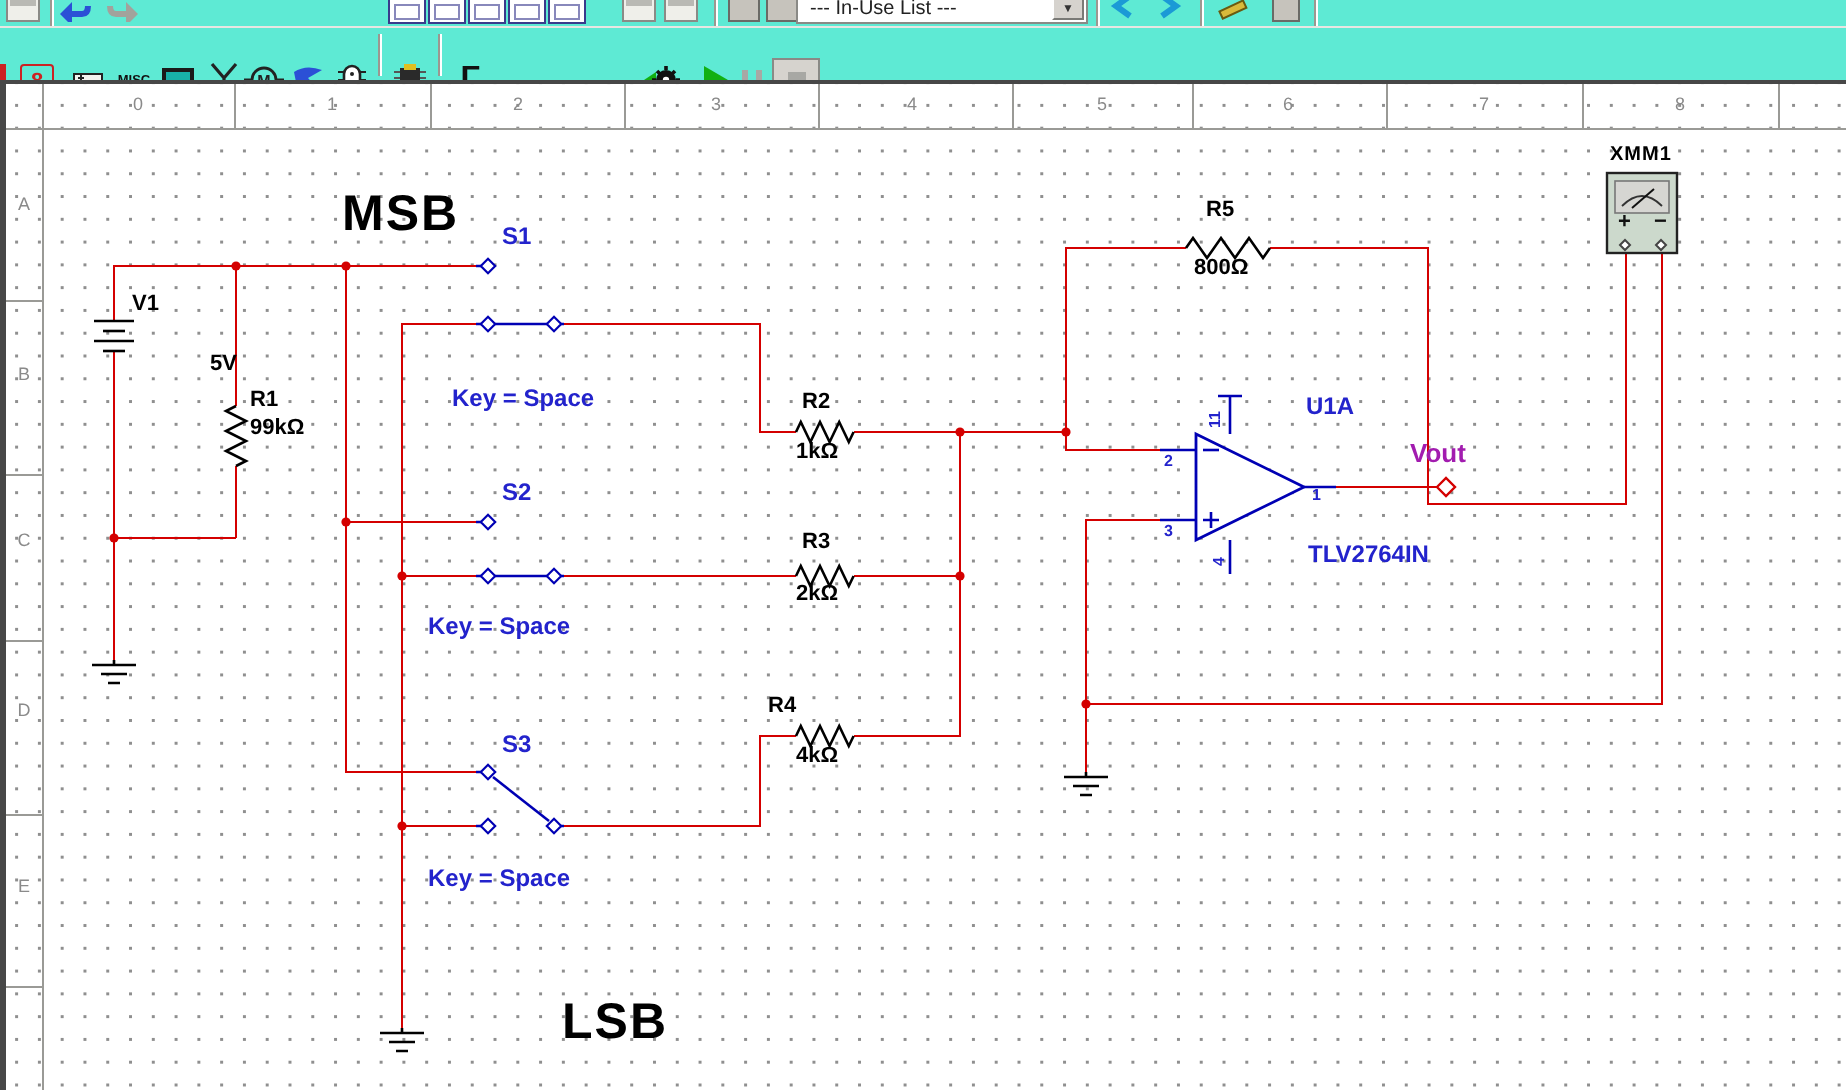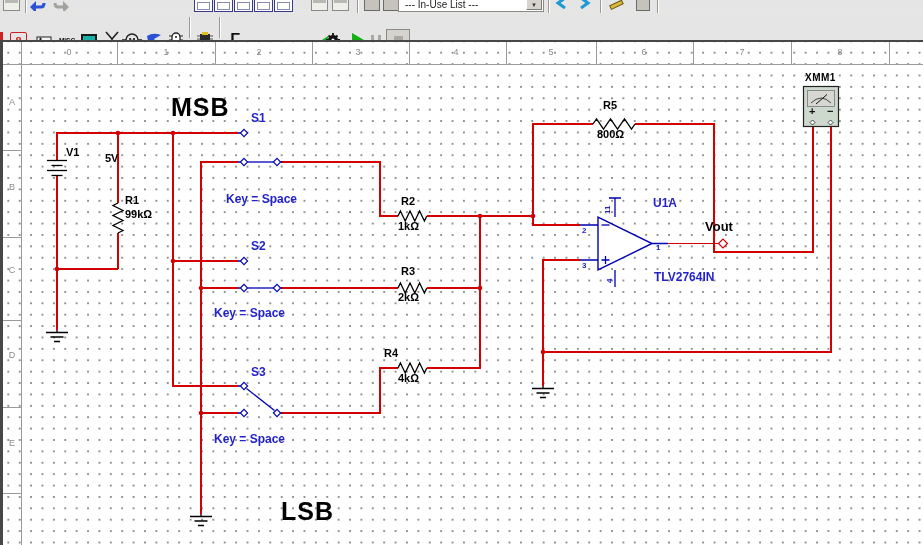--- a/index.html
+++ b/index.html
@@ -7,7 +7,7 @@
          font-family:"Liberation Sans",sans-serif;}
 
   
-  #toolbar{position:absolute;left:0;top:0;width:923px;height:40px;background:#e5e5e5;}
+  #toolbar{position:absolute;left:0;top:0;width:923px;height:40px;background:#5eead4;}
   #tb-row1{position:absolute;left:0;top:0;width:923px;height:13px;overflow:hidden;}
   #tb-row2{position:absolute;left:0;top:13px;width:923px;height:27px;overflow:hidden;border-top:1px solid #e8e6e2;}
   .tbi{position:absolute;display:flex;align-items:center;justify-content:center;}

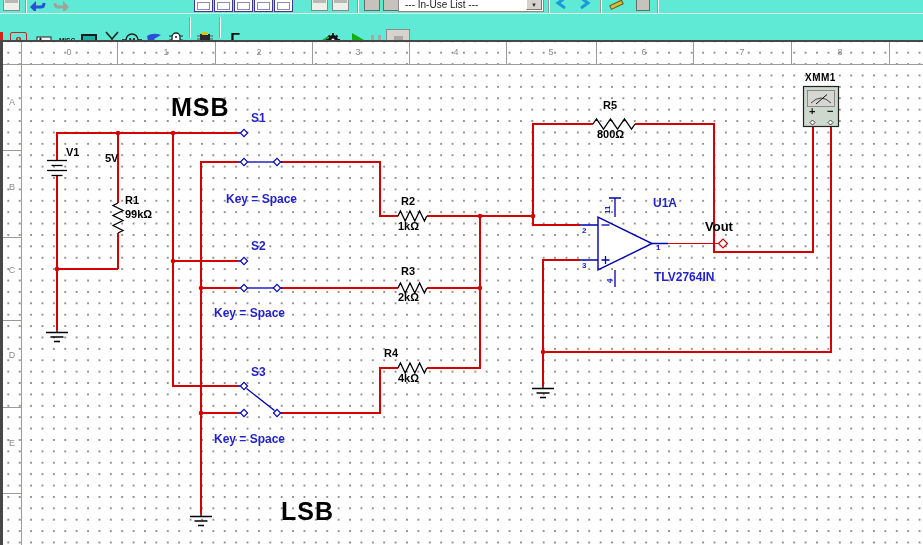--- a/index.html
+++ b/index.html
@@ -340,7 +340,7 @@
   <div class="lbl big" style="left:281px;top:498px;">LSB</div>
 
   <div class="lbl" style="left:66px;top:146px;">V1</div>
-  <div class="lbl" style="left:65px;top:152px;padding-left:40px;">5V</div>
+  <div class="lbl" style="left:65px;top:176px;padding-left:40px;">5V</div>
   <div class="lbl" style="left:125px;top:194px;">R1</div>
   <div class="lbl" style="left:125px;top:208px;">99kΩ</div>
 

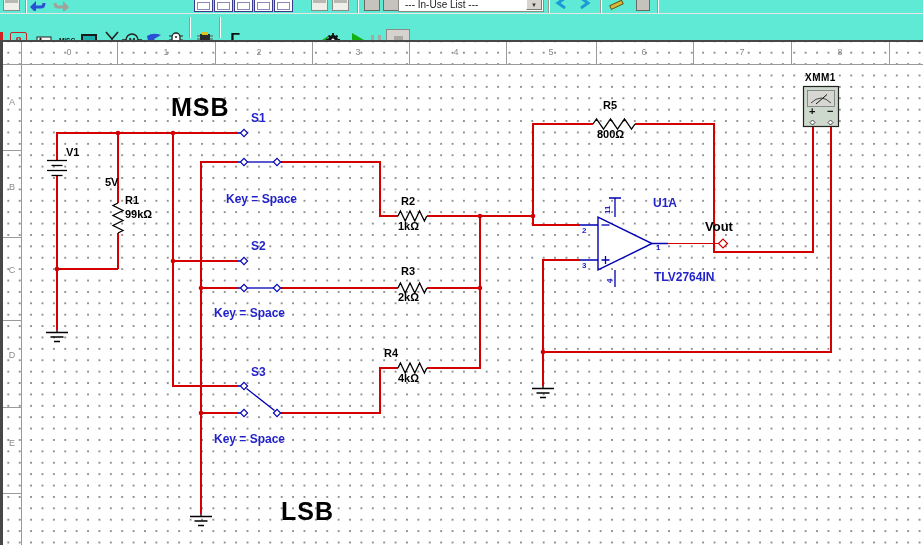--- a/index.html
+++ b/index.html
@@ -49,7 +49,7 @@
   .lbl{position:absolute;font-size:11px;font-weight:bold;color:#000;white-space:nowrap;line-height:1.1;}
   .lbl.blue{color:#2323cc;font-size:12px;}
   .lbl.big{font-size:25px;font-weight:800;letter-spacing:1px;}
-  .lbl.red{color:#000000;font-size:13px;}
+  .lbl.red{color:#a21caf;font-size:13px;}
   .lbl.pin{font-size:8px;font-weight:bold;color:#2323cc;}
   .lbl.pinrot{font-size:8px;font-weight:bold;color:#2323cc;transform:rotate(-90deg);transform-origin:left top;}
   .lbl.meter{font-size:10px;letter-spacing:0.5px;}

